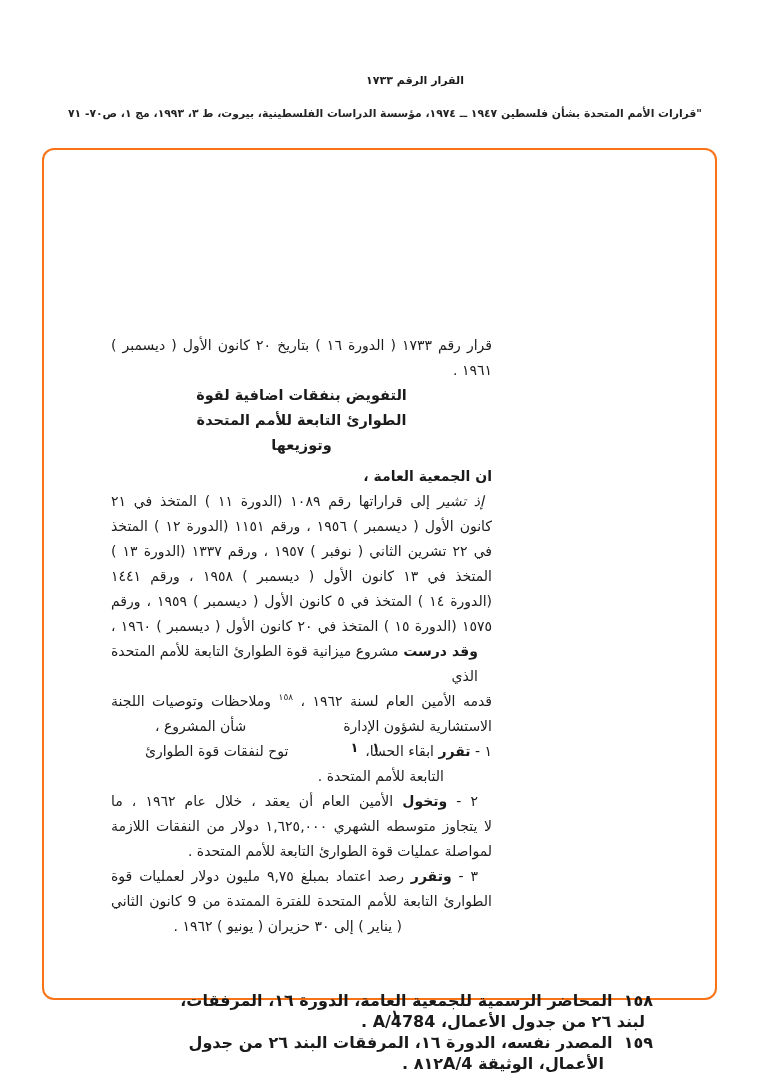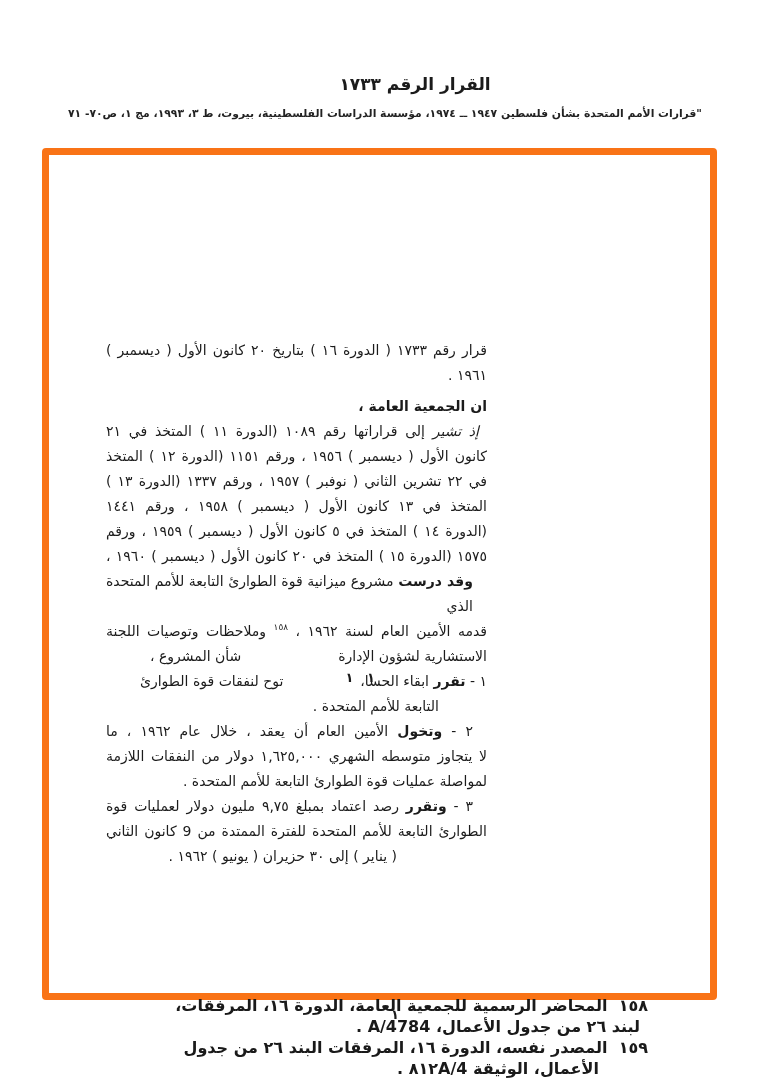--- a/index.html
+++ b/index.html
@@ -17,7 +17,7 @@
     position:absolute;top:74px;left:0;width:100%;
     padding-left:62px;box-sizing:border-box;
     text-align:center;
-    font-size:17px;font-weight:bold;
+    font-size:11px;font-weight:bold;
     letter-spacing:.5px;
   }
   .doc-subtitle{

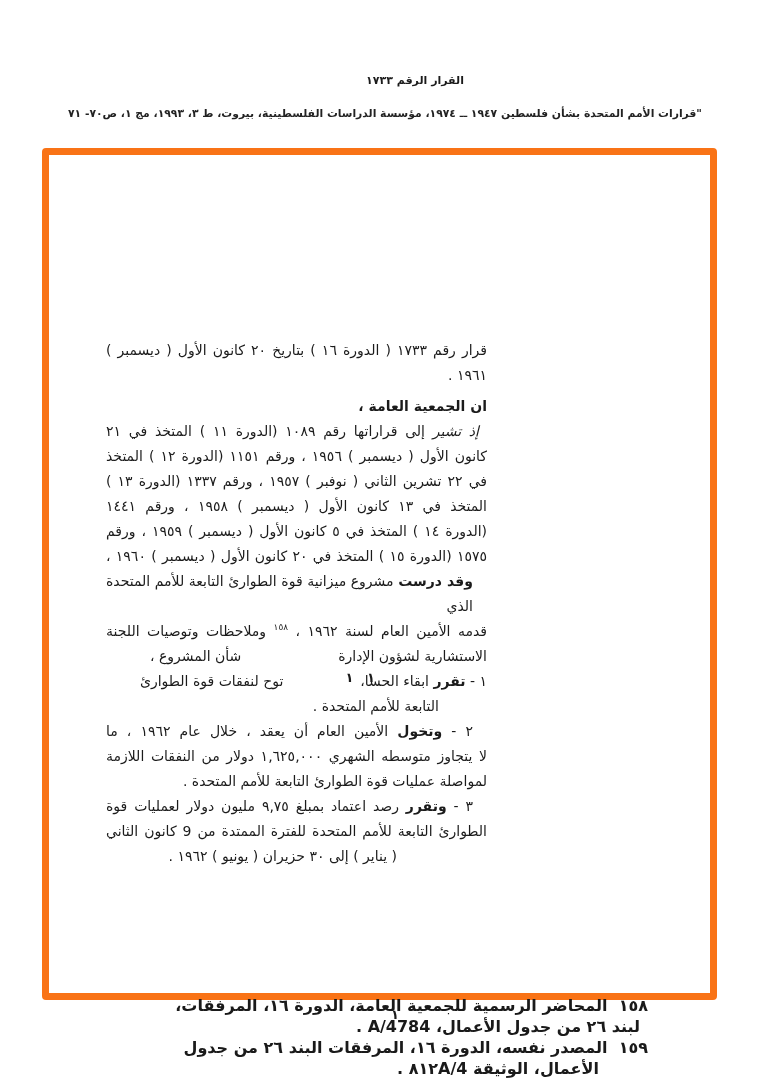--- a/index.html
+++ b/index.html
@@ -31,8 +31,8 @@
     position:absolute;left:42px;top:148px;
     width:675px;height:852px;
     box-sizing:border-box;
-    border:7px solid #f97316;
-    border-radius:4px;
+    border:2px solid #f97316;
+    border-radius:12px;
   }
   
   .main-col{

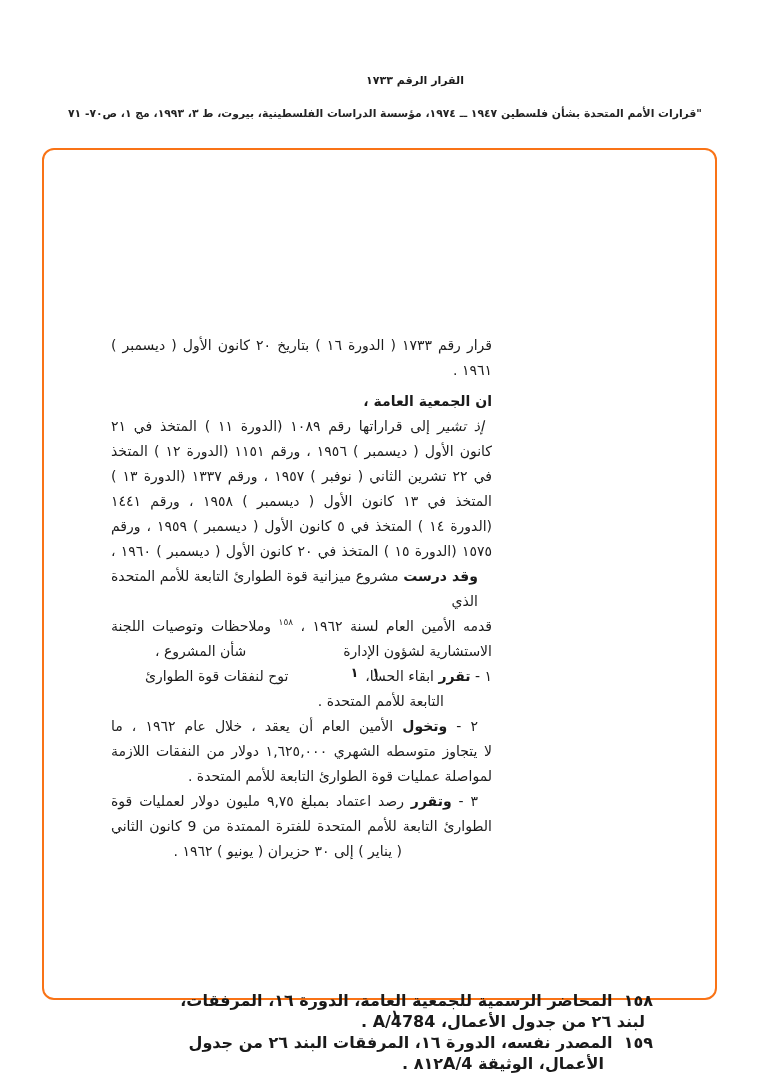--- a/index.html
+++ b/index.html
@@ -94,6 +94,11 @@
       <div class="ln just">قرار رقم ١٧٣٣ ( الدورة ١٦ ) بتاريخ ٢٠ كانون الأول ( ديسمبر )</div>
       <div class="ln rt">١٩٦١ .</div>
 
+      <div class="headings">
+        <div class="ln ctr">التفويض بنفقات اضافية لقوة</div>
+        <div class="ln ctr">الطوارئ التابعة للأمم المتحدة</div>
+        <div class="ln ctr">وتوزيعها</div>
+      </div>
 
       <div class="ln rt opening">ان الجمعية العامة ،</div>
 

